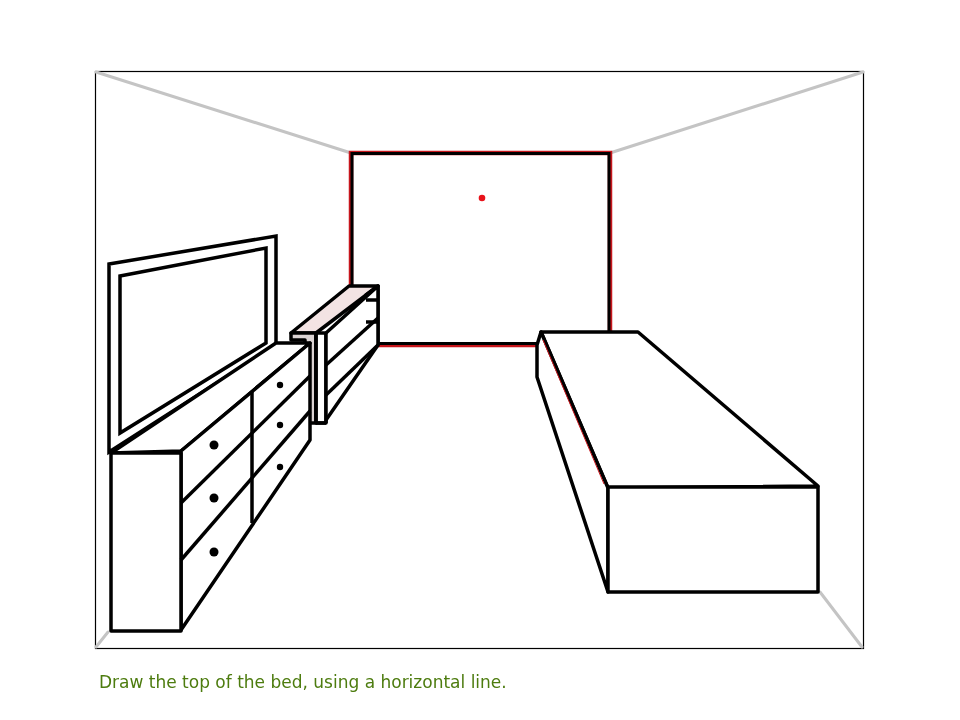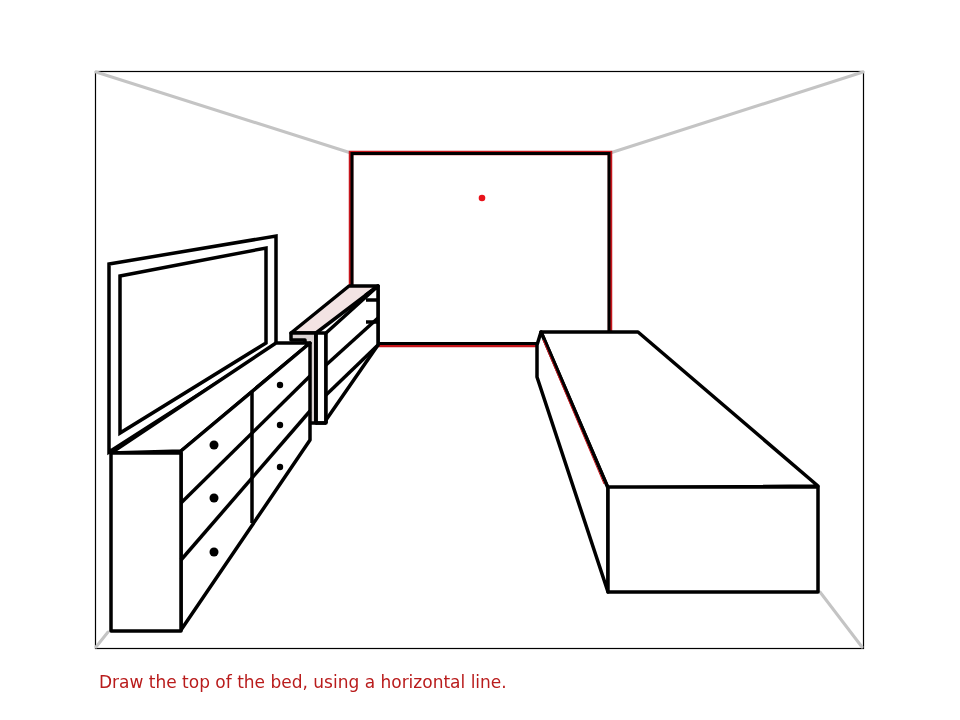--- a/index.html
+++ b/index.html
@@ -8,7 +8,7 @@
     #drawing { position: absolute; left: 0; top: 0; width: 960px; height: 720px; }
     #caption {
       position: absolute; left: 99px; top: 672px;
-      font-family: "DejaVu Sans", sans-serif; font-size: 17px; color: #b91c1c;
+      font-family: "DejaVu Sans", sans-serif; font-size: 17px; color: #4d7c0f;
       letter-spacing: 0px; white-space: nowrap;
     }
   </style>

